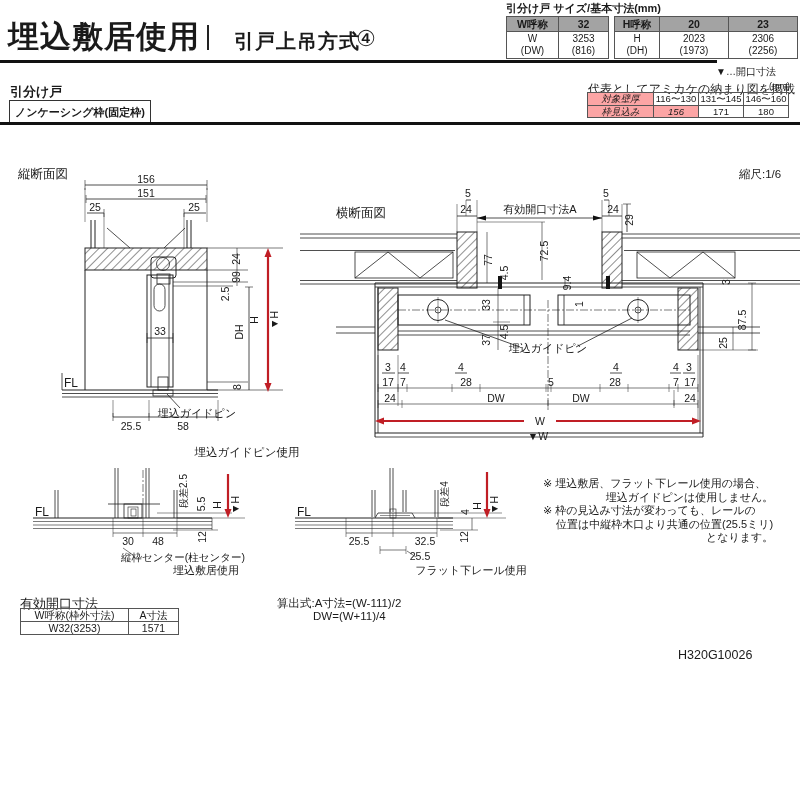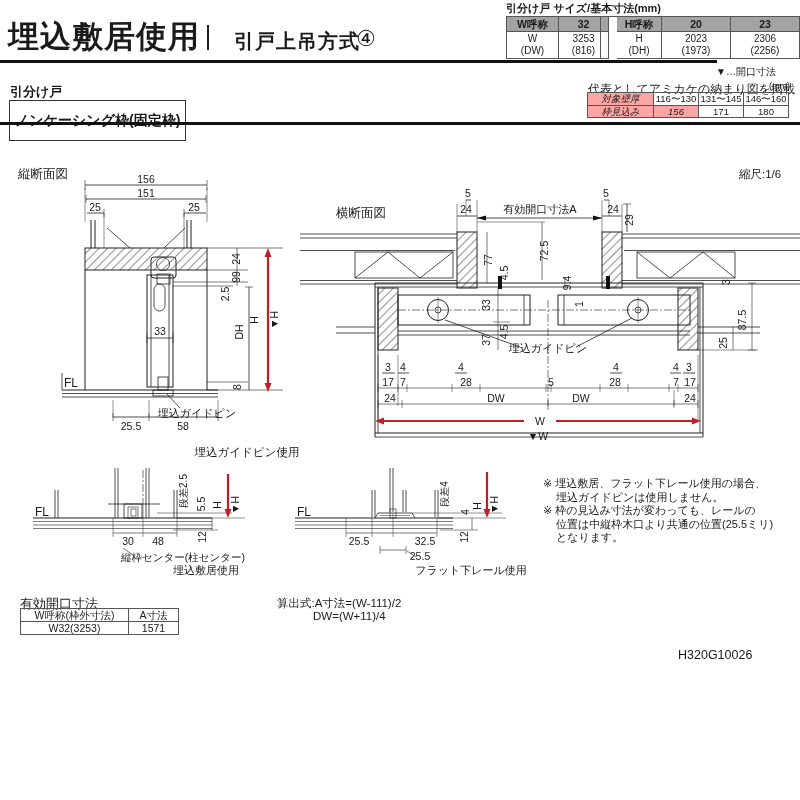--- a/index.html
+++ b/index.html
@@ -18,7 +18,7 @@
   .grid{display:grid;border-top:1px solid #555;border-left:1px solid #555;}
   .grid>div{border-right:1px solid #555;border-bottom:1px solid #555;text-align:center;overflow:hidden;}
   .wtab{left:506px;top:16px;grid-template-columns:52px 50px;font-size:10px;}
-  .htab{left:600px;top:16px;grid-template-columns:45px 69px 69px;font-size:10px;padding-left:16px;}
+  .htab{left:614px;top:16px;grid-template-columns:45px 69px 69px;font-size:10px;}
   .sz-h{height:14px;line-height:14px;font-weight:700;background:#a3a3a3;font-size:10.5px;}
   .sz-v{height:25px;line-height:11.5px;padding-top:1px;}
   .legend{left:716px;top:65px;font-size:10px;}

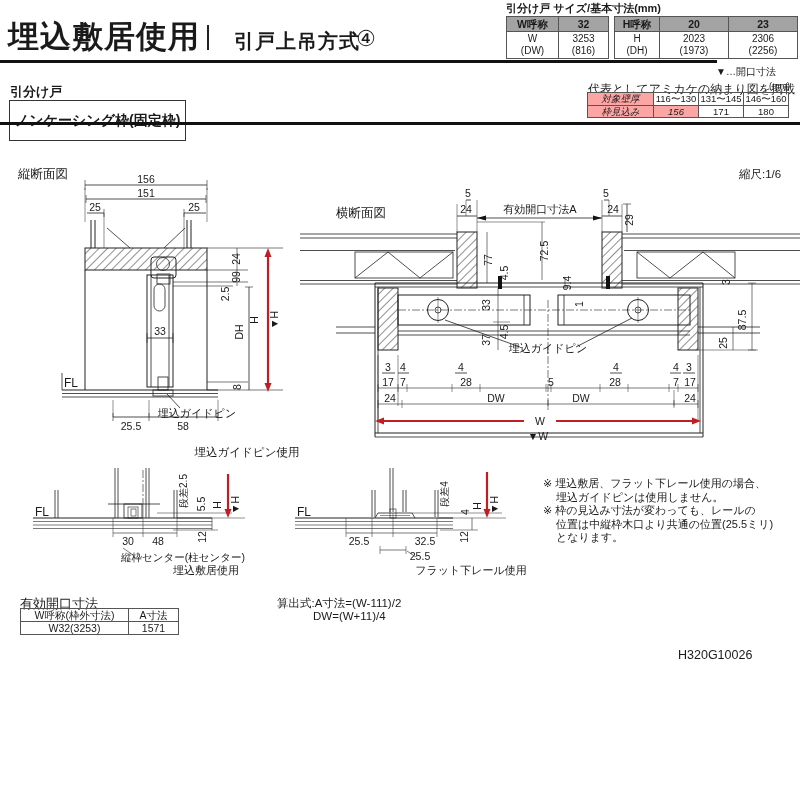--- a/index.html
+++ b/index.html
@@ -13,7 +13,7 @@
   .rule-a{left:0;top:60px;width:717px;height:3px;background:#111;}
   .rule-b{left:0;top:122px;width:800px;height:2.5px;background:#111;}
   .door-type{left:10px;top:83px;font-size:13px;font-weight:700;}
-  .frame-box{left:9px;top:100px;font-size:14px;font-weight:700;border:1.5px solid #333;padding:12px 5px;line-height:15px;}
+  .frame-box{left:9px;top:100px;font-size:11px;font-weight:700;border:1.5px solid #333;padding:4px 5px;line-height:15px;}
   .size-caption{left:506px;top:1px;font-size:11px;font-weight:700;}
   .grid{display:grid;border-top:1px solid #555;border-left:1px solid #555;}
   .grid>div{border-right:1px solid #555;border-bottom:1px solid #555;text-align:center;overflow:hidden;}

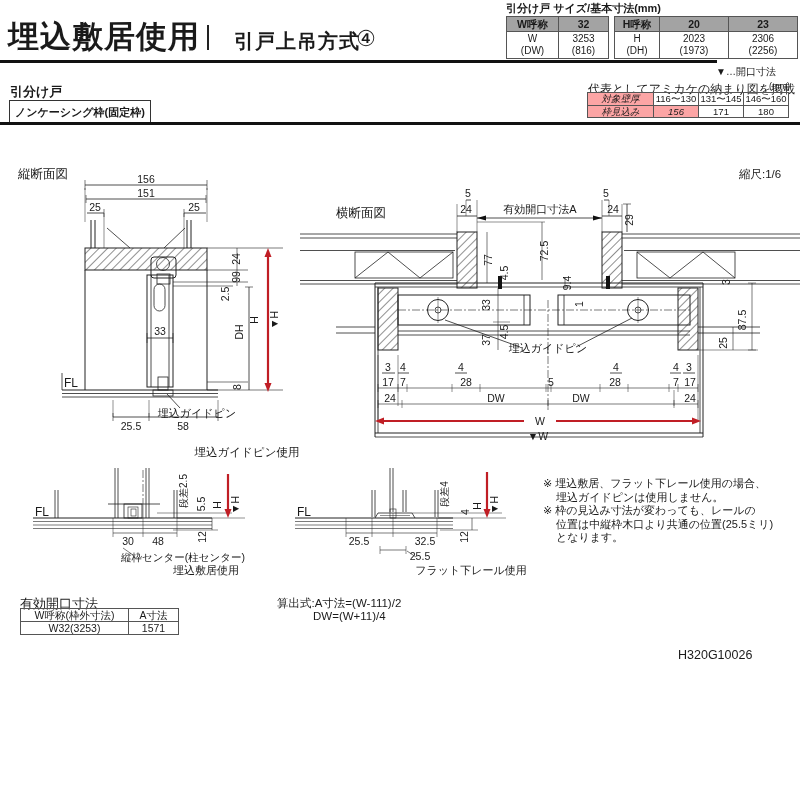--- a/index.html
+++ b/index.html
@@ -32,7 +32,7 @@
   .sec-h{left:336px;top:166px;margin-top:39px;}
   .scale{left:739px;top:167px;font-size:11.5px;}
   .notes{left:543px;top:477px;font-size:11px;line-height:13.5px;}
-  .notes .indent{padding-left:13px;}
+  .notes .indent{padding-left:13px;text-align:right;}
   .open-caption{left:20px;top:595px;font-size:13px;}
   .opentab{left:20px;top:608px;grid-template-columns:108px 50px;font-size:10.5px;}
   .opentab>div{height:12px;line-height:12px;}

